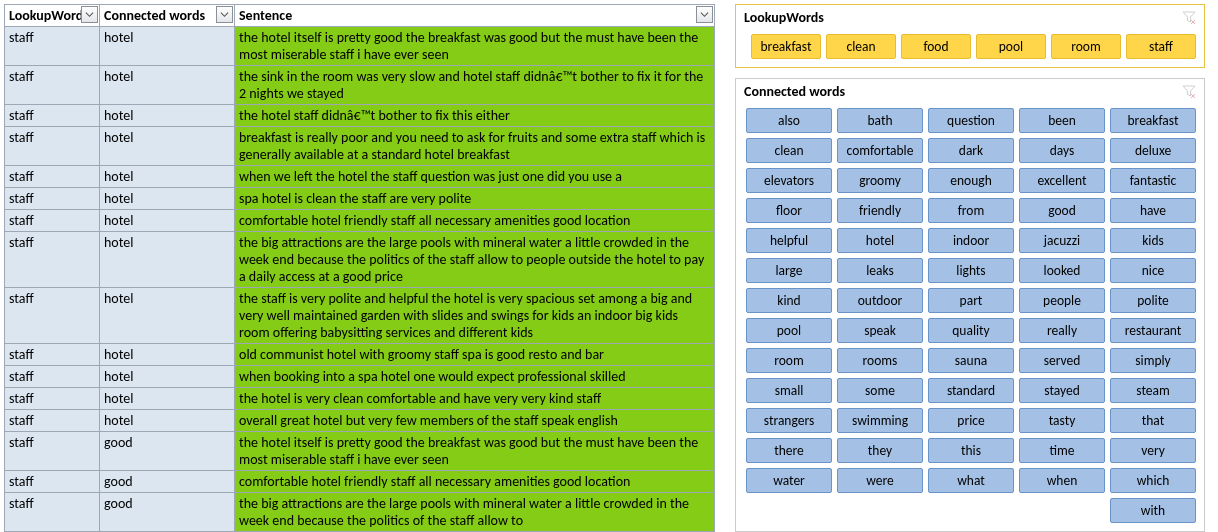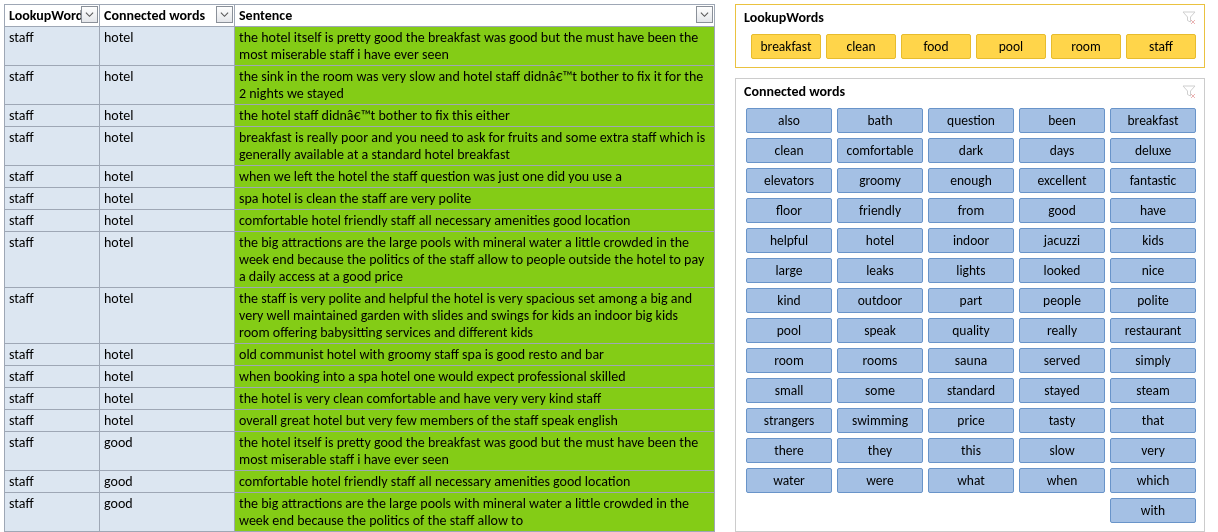--- a/index.html
+++ b/index.html
@@ -312,7 +312,7 @@
           <div class="chip">there</div>
           <div class="chip">they</div>
           <div class="chip">this</div>
-          <div class="chip">slow</div>
+          <div class="chip">time</div>
           <div class="chip">very</div>
           <div class="chip">water</div>
           <div class="chip">were</div>

